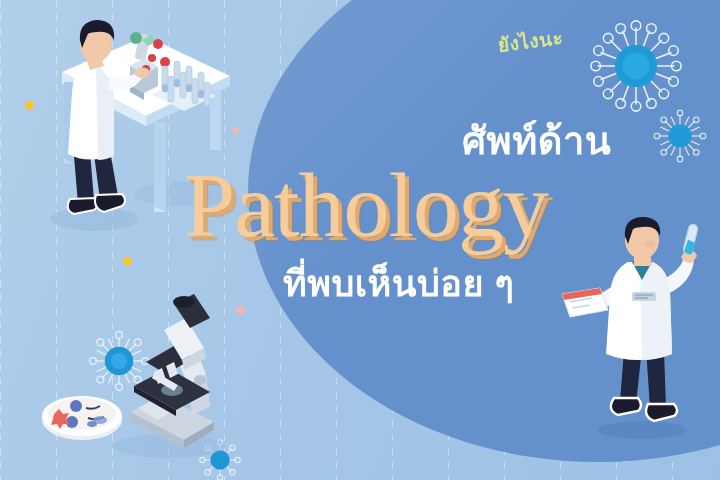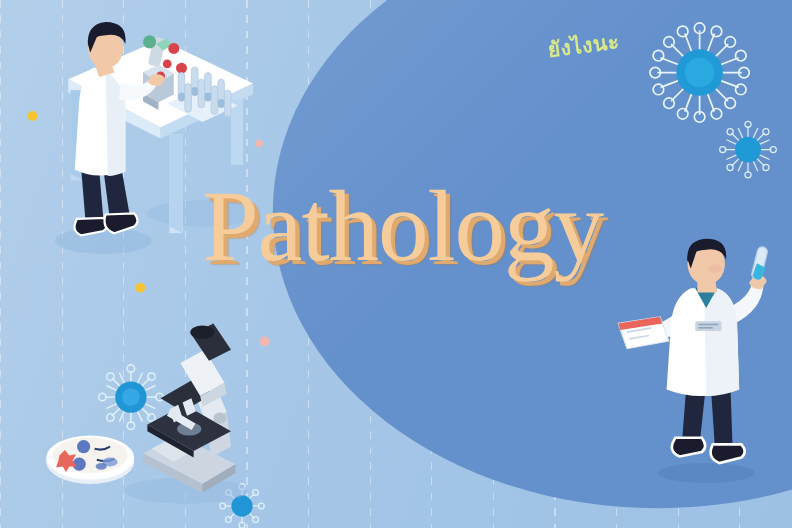--- a/index.html
+++ b/index.html
@@ -419,6 +419,7 @@
 
   <div class="t-hook">ยังไงนะ</div>
 
+  <div class="t-sub-top">ศัพท์ด้าน</div>
 
   <div class="t-title">Pathology</div>
 

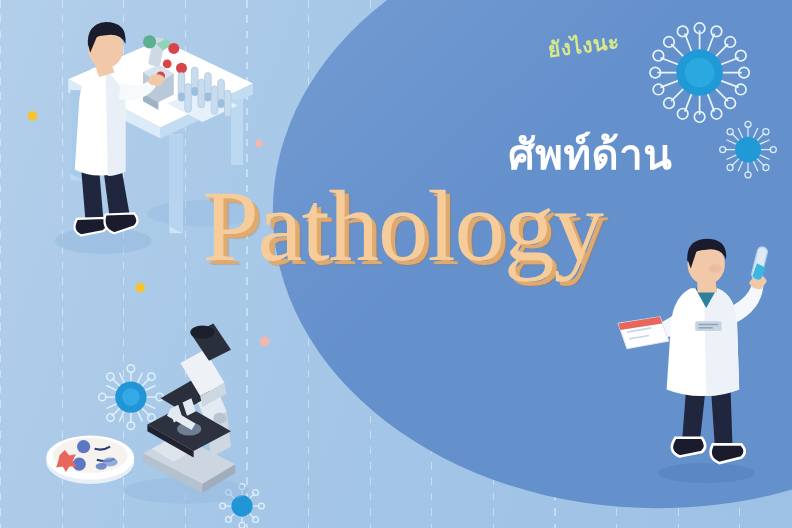--- a/index.html
+++ b/index.html
@@ -423,6 +423,7 @@
 
   <div class="t-title">Pathology</div>
 
+  <div class="t-sub-bottom">ที่พบเห็นบ่อย ๆ</div>
 
 </div>
 

